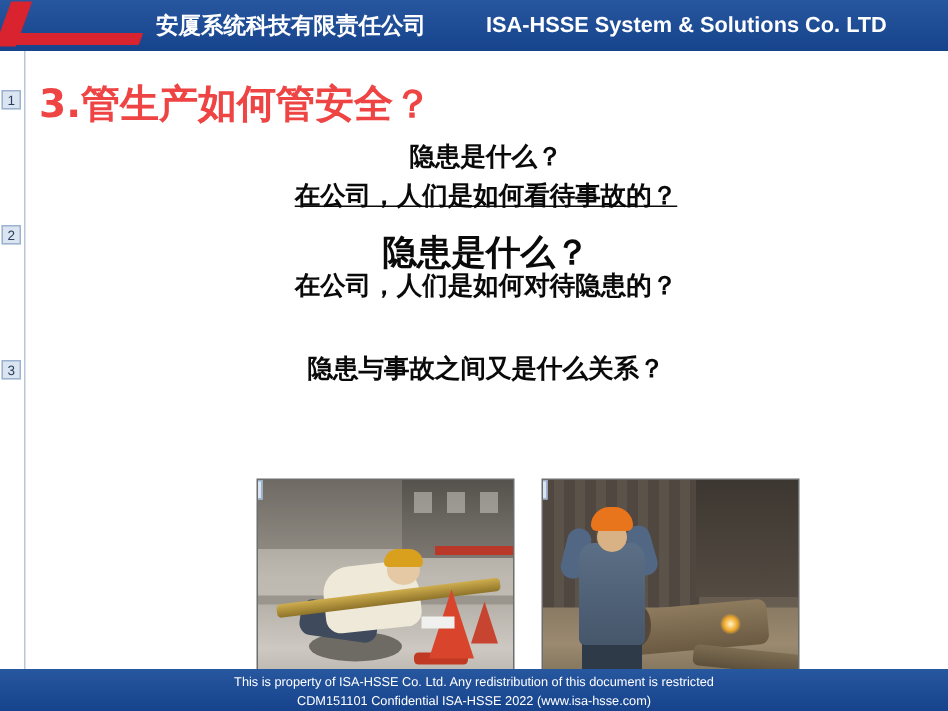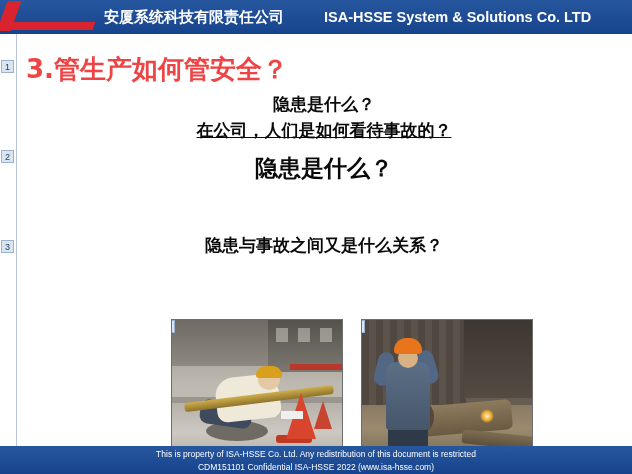--- a/index.html
+++ b/index.html
@@ -374,6 +374,7 @@
     <div class="blk line-a2">在公司，人们是如何看待事故的？</div>
 
     <div class="blk line-b1">隐患是什么？</div>
+    <div class="blk line-b2">在公司，人们是如何对待隐患的？</div>
 
     <div class="blk line-c1">隐患与事故之间又是什么关系？</div>
 

